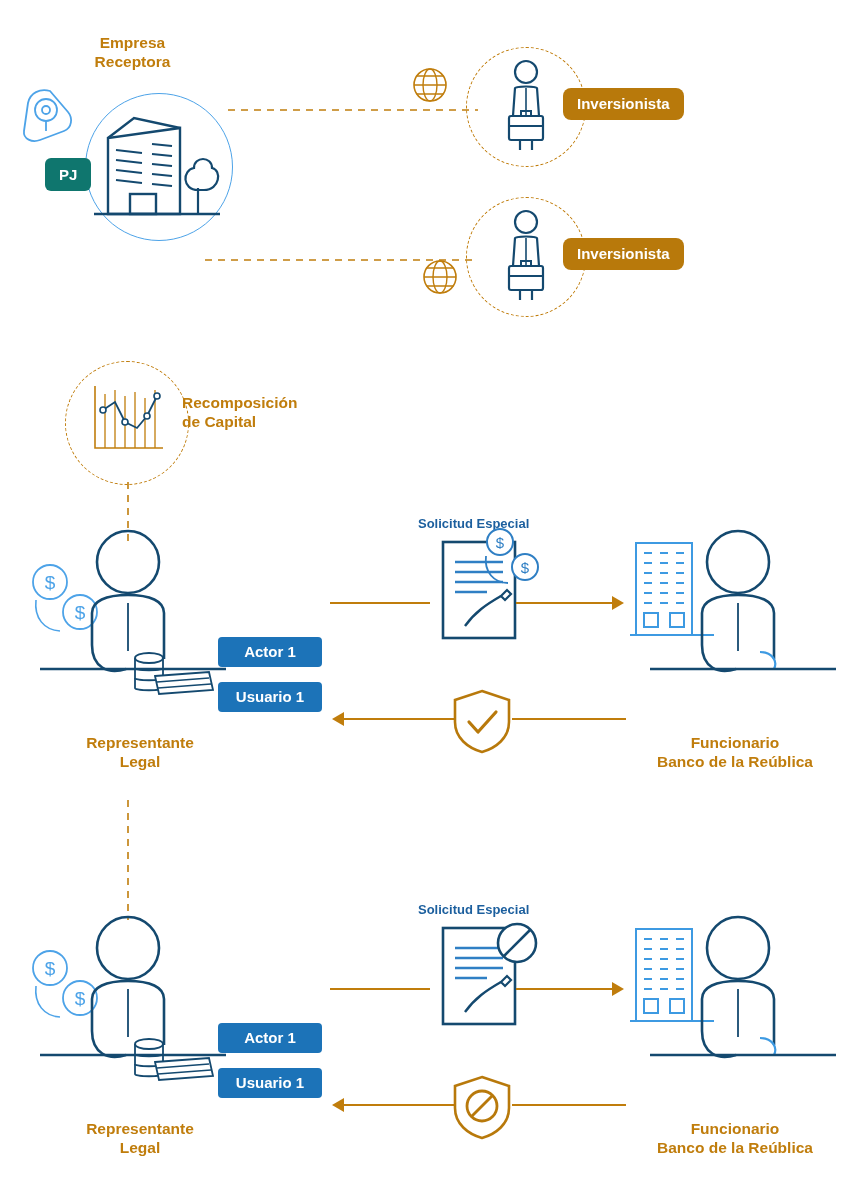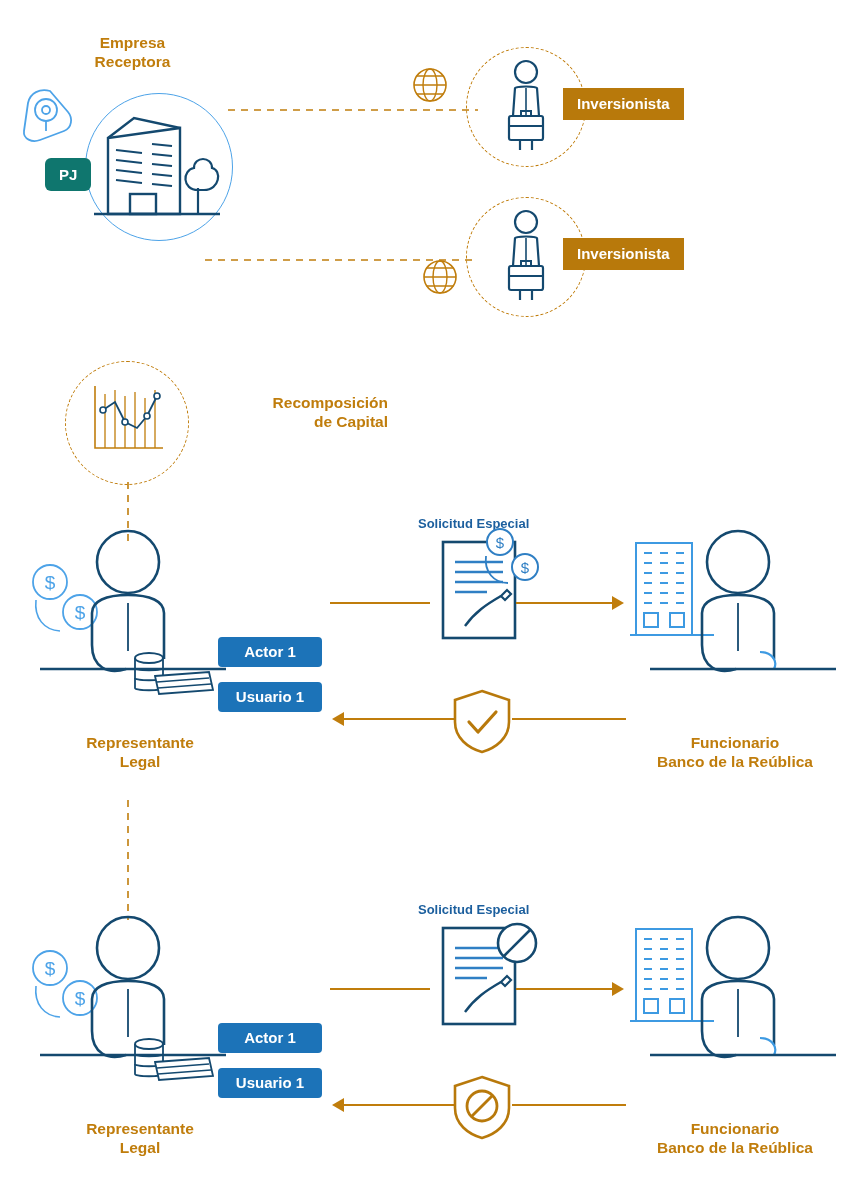--- a/index.html
+++ b/index.html
@@ -40,7 +40,7 @@
     font-size: 15px;
     font-weight: 700;
     padding: 7px 14px 8px 14px;
-    border-radius: 0;
+    border-radius: 8px;
     white-space: nowrap;
   }
   .badge-blue {

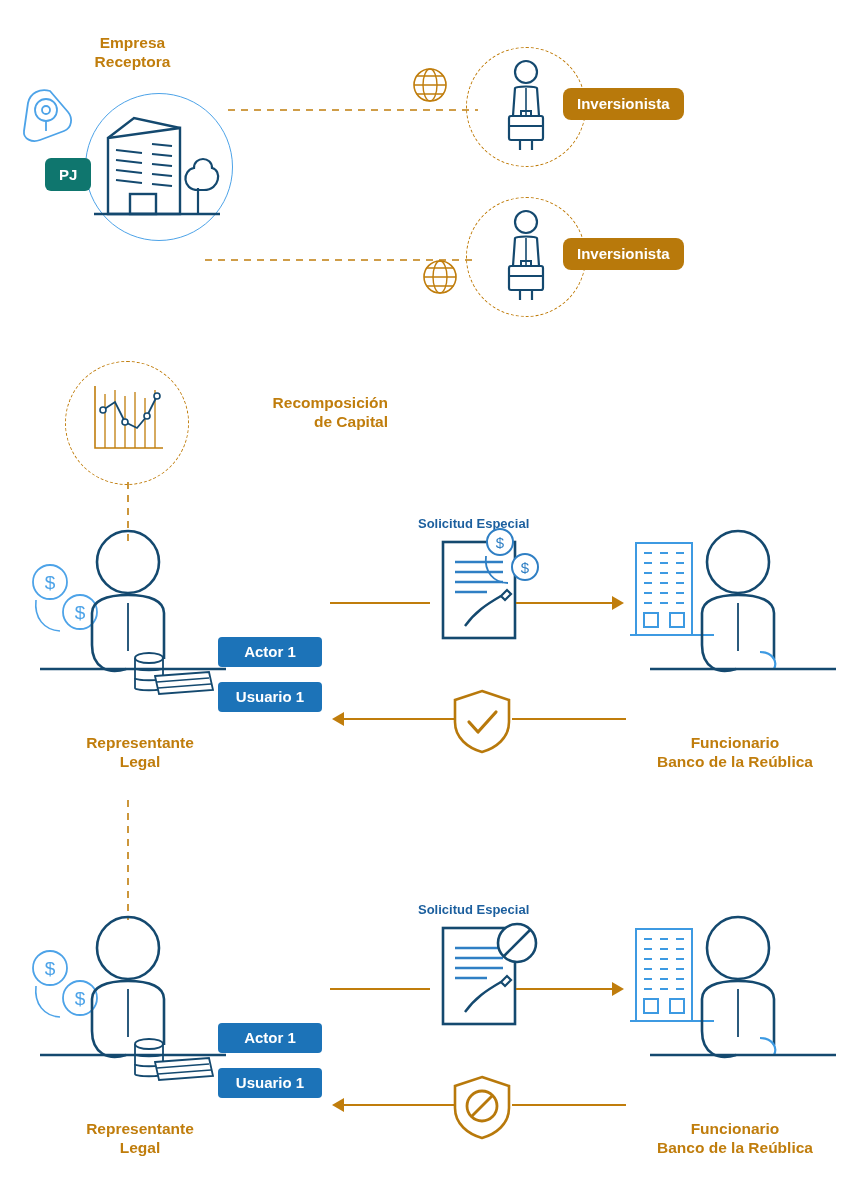--- a/index.html
+++ b/index.html
@@ -169,7 +169,7 @@
     <circle cx="56" cy="32" r="3" fill="#ffffff" stroke="#14496f" stroke-width="1.6"></circle>
     <circle cx="66" cy="12" r="3" fill="#ffffff" stroke="#14496f" stroke-width="1.6"></circle>
   </svg>
-  <div class="label" style="left:213px; top:393px; width:175px; text-align:right;">Recomposición
+  <div class="label" style="left:182px; top:393px; width:175px; text-align:left;">Recomposición
 de Capital</div>
 
   <svg class="node" style="left:118px; top:482px;" width="20" height="60" viewBox="0 0 20 60">

